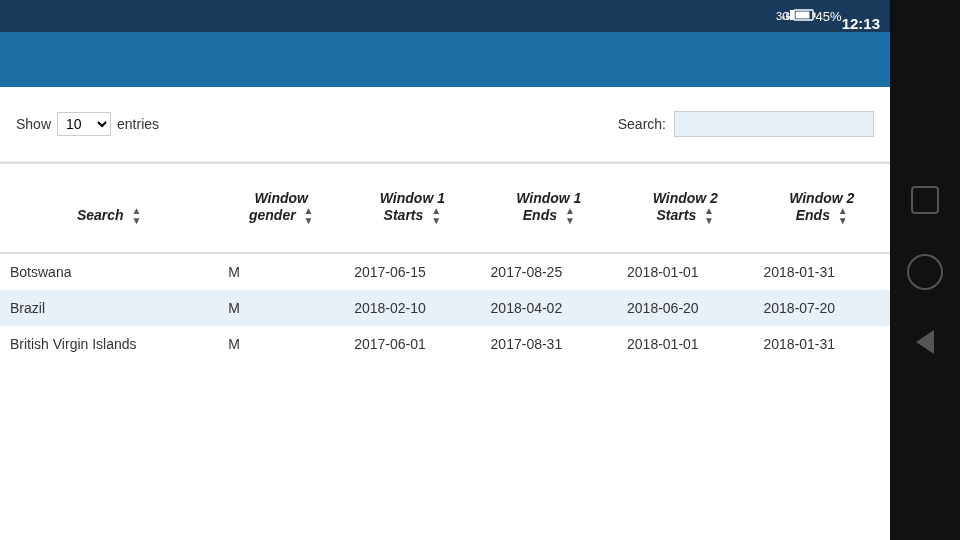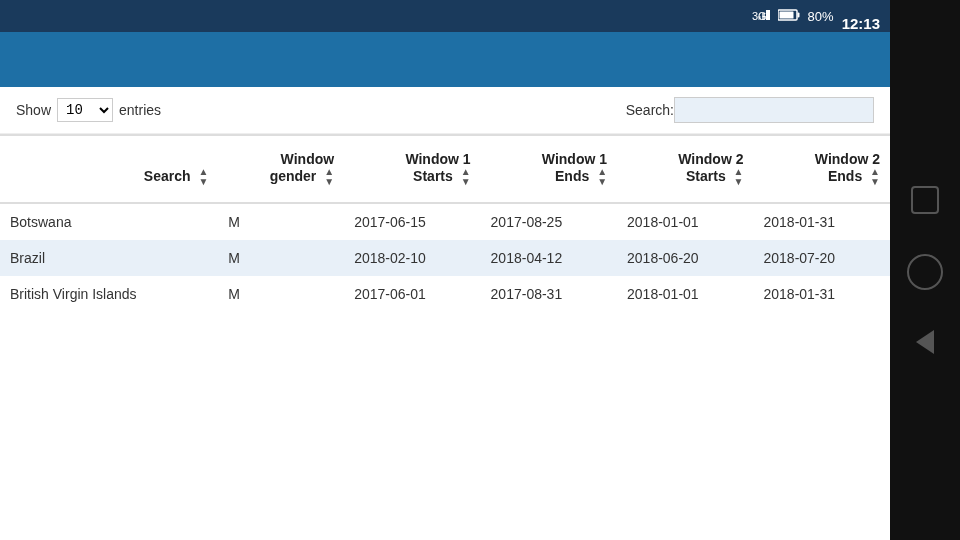--- a/index.html
+++ b/index.html
@@ -33,7 +33,6 @@
       padding: 16px 10px;
       color: white;
       font-size: 13px;
-      gap: 8px;
       text-align: center;
     }
 

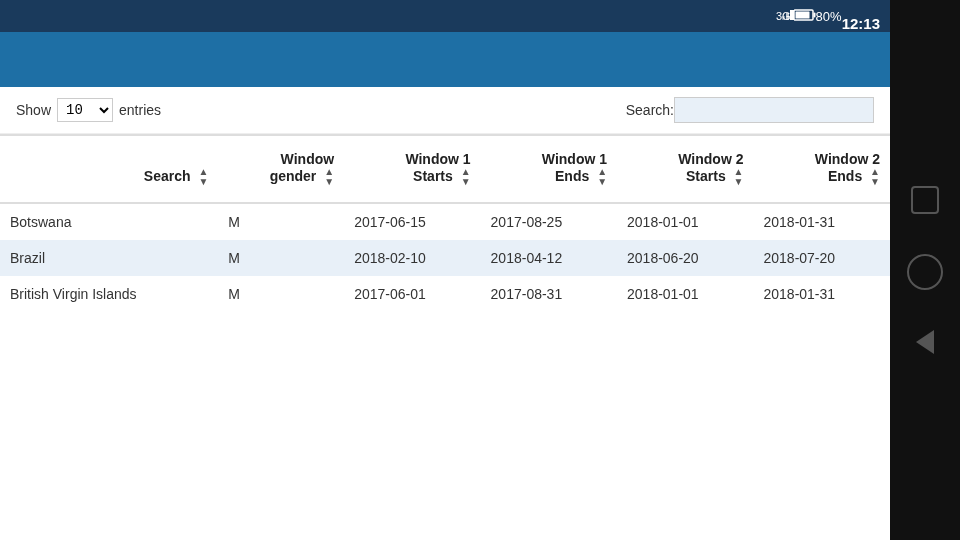--- a/index.html
+++ b/index.html
@@ -194,7 +194,7 @@
         <rect x="1.5" y="2.5" width="14" height="7" rx="0.5" fill="white"></rect>
       </svg>
     </span>
-    <span>80%</span>
+    <span>45%</span>
     <span style="font-weight:bold;font-size:15px;margin-top:14px;">12:13</span>
   </div>
 

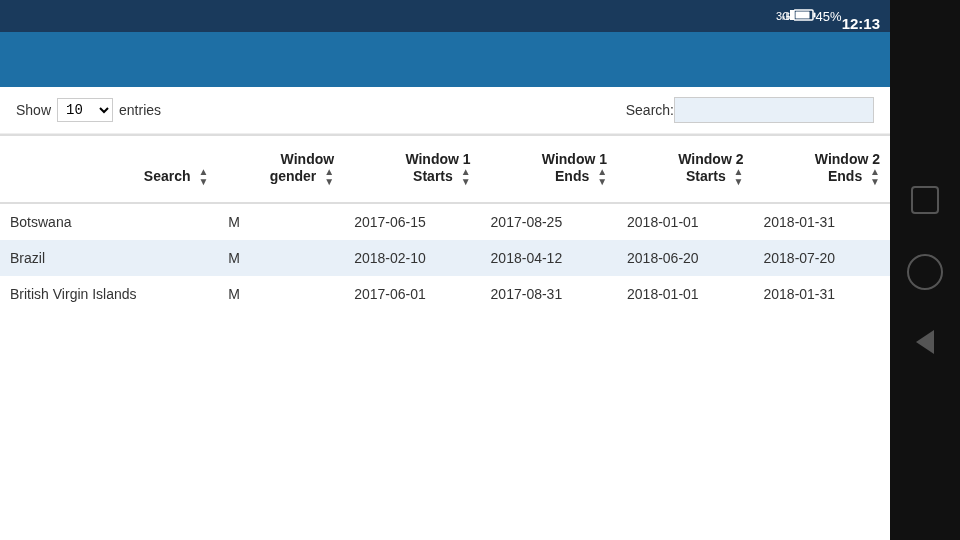--- a/index.html
+++ b/index.html
@@ -47,7 +47,7 @@
       display: flex;
       align-items: center;
       justify-content: space-between;
-      padding: 10px 16px;
+      padding: 24px 16px;
       background: #fff;
       border-bottom: 1px solid #eee;
     }

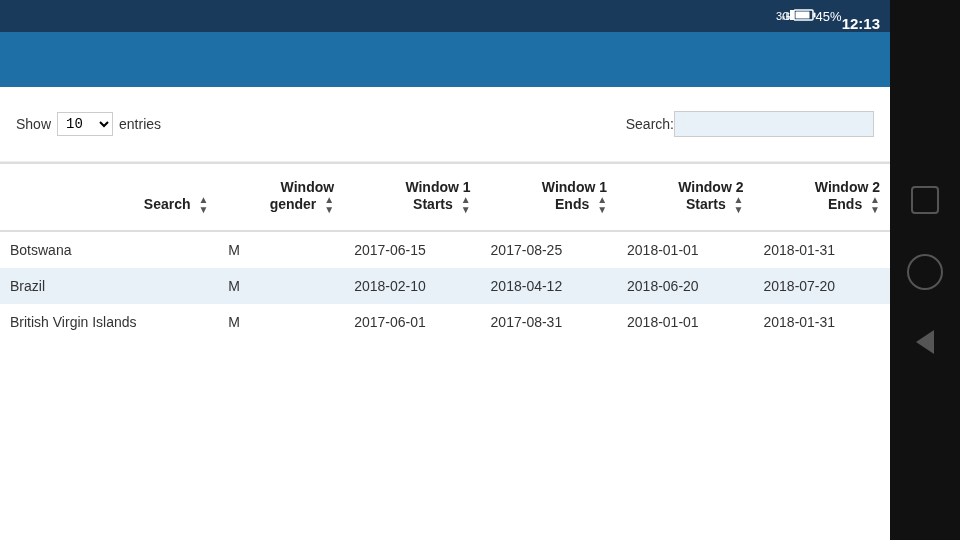--- a/index.html
+++ b/index.html
@@ -65,7 +65,6 @@
       background: #fff;
       font-size: 14px;
       cursor: pointer;
-      font-family: Liberation Mono, monospace;
     }
 
     .search-area {

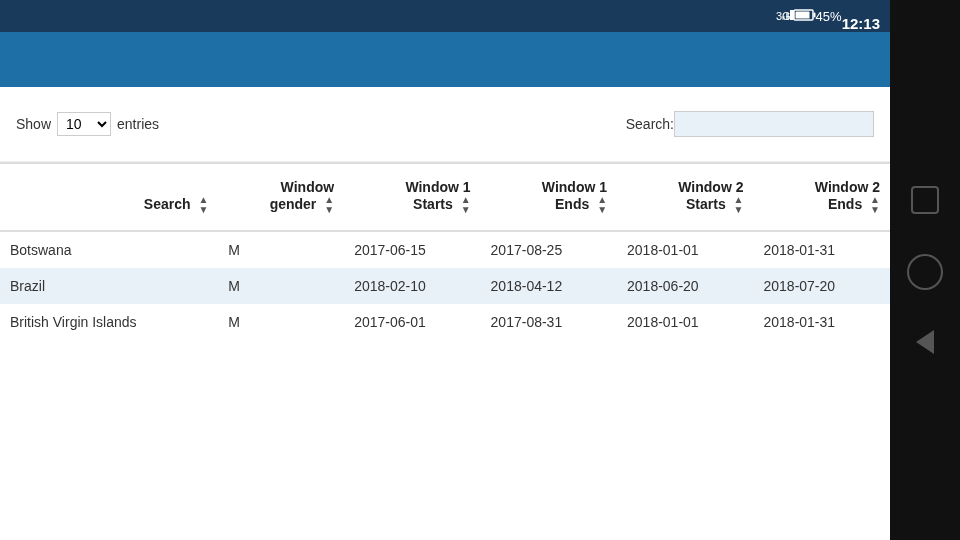--- a/index.html
+++ b/index.html
@@ -70,6 +70,7 @@
     .search-area {
       display: flex;
       align-items: center;
+      gap: 8px;
       color: #333;
     }
 

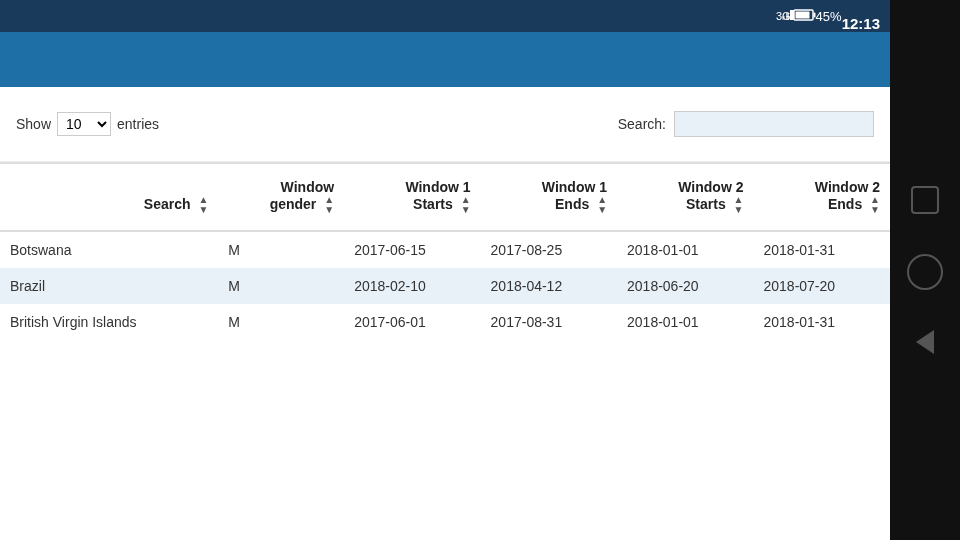--- a/index.html
+++ b/index.html
@@ -100,12 +100,13 @@
     }
 
     thead th {
-      padding: 15px 10px;
-      text-align: right;
+      padding: 26px 10px;
+      text-align: center;
       font-weight: bold;
       color: #222;
       white-space: nowrap;
       vertical-align: bottom;
+      font-style: italic;
     }
 
     .sort-icons {

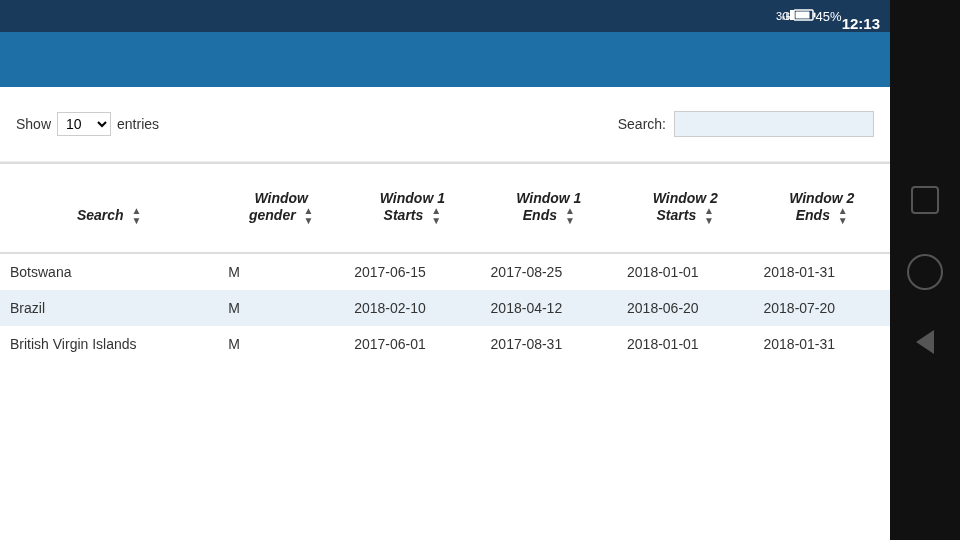--- a/index.html
+++ b/index.html
@@ -261,7 +261,7 @@
             <td>Brazil</td>
             <td>M</td>
             <td>2018-02-10</td>
-            <td>2018-04-12</td>
+            <td>2018-04-02</td>
             <td>2018-06-20</td>
             <td>2018-07-20</td>
           </tr>

